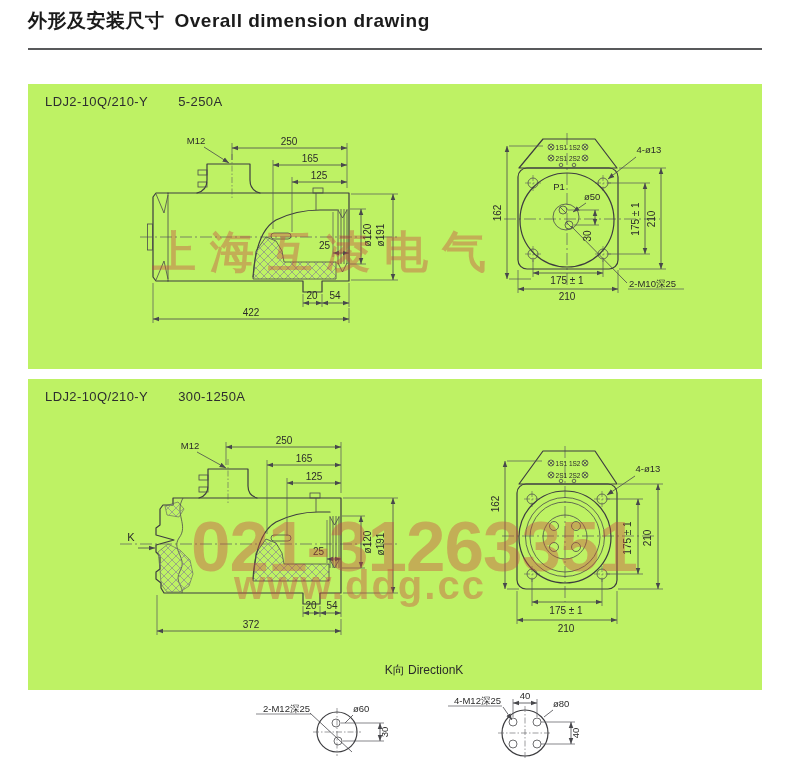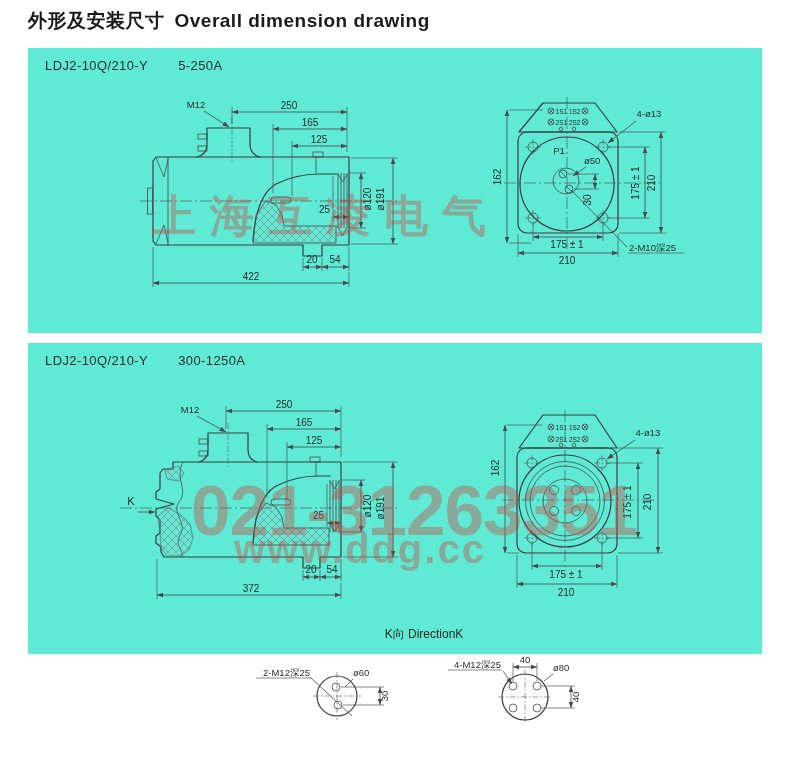--- a/index.html
+++ b/index.html
@@ -8,7 +8,7 @@
   .hdr{position:absolute;left:28px;top:8px;width:734px;border-bottom:2px solid #58595b;padding-bottom:14px;}
   .hdr h1{margin:0;font-size:19px;font-weight:600;color:#1b1b1b;letter-spacing:.5px;}
   .hdr .en{margin-left:10px;font-weight:600;}
-  .panel{position:absolute;left:28px;width:734px;background:#5eead4;}
+  .panel{position:absolute;left:28px;width:734px;background:#bef264;margin-top:36px;}
   .panel1{top:48px;height:285px;}
   .panel2{top:343px;height:311px;}
   .panel-label{position:absolute;left:17px;top:10px;font-size:13px;color:#2d2d2f;letter-spacing:.4px;z-index:2;}

